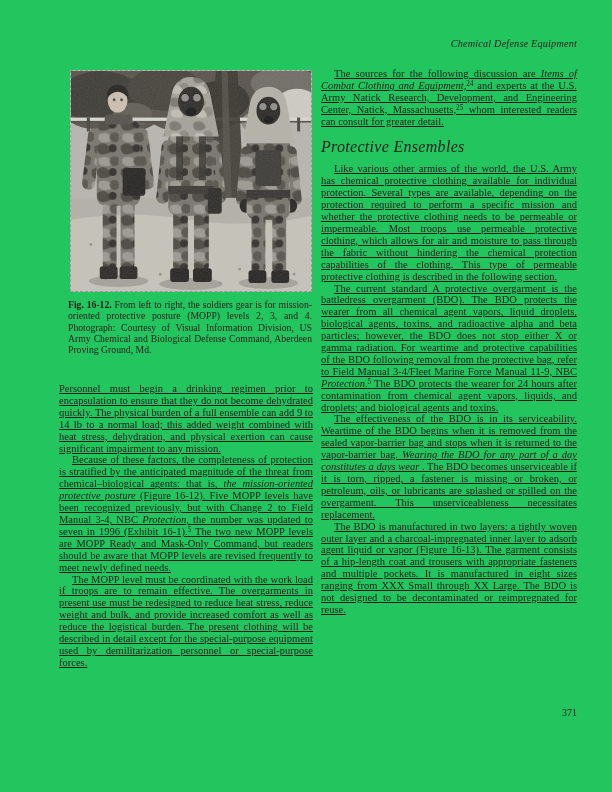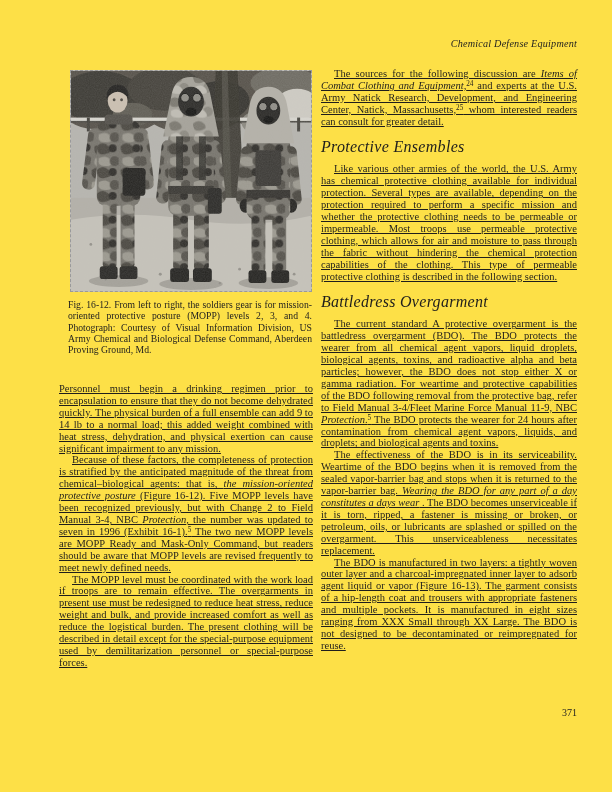--- a/index.html
+++ b/index.html
@@ -4,7 +4,7 @@
 <style>
   html,body{margin:0;padding:0;background:#e8e8e8;}
   .page{
-    position:relative;width:612px;height:792px;background:#fde047;
+    position:relative;width:612px;height:792px;background:#22c55e;
     font-family:"Liberation Serif","DejaVu Serif",serif;color:#1f1e1c;
     overflow:hidden;margin:0 auto;
   }

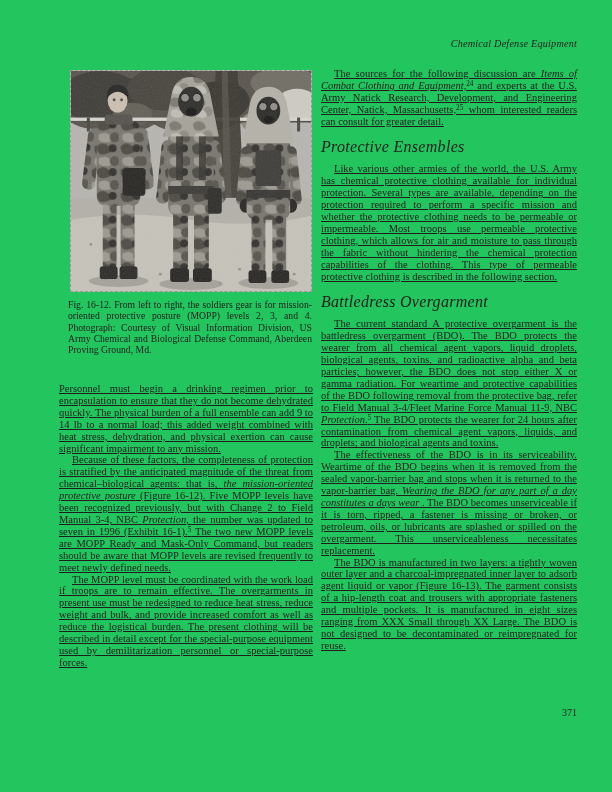--- a/index.html
+++ b/index.html
@@ -32,7 +32,7 @@
   }
   sup{font-size:7.2px;line-height:0;vertical-align:3px;letter-spacing:0;}
   .it{font-style:italic;}
-  .bd{font-weight:normal;margin-top:48px;}
+  .bd{font-weight:bold;margin-top:48px;}
   .page-number{
     position:absolute;top:707px;right:35px;font-size:10px;color:#242320;
   }

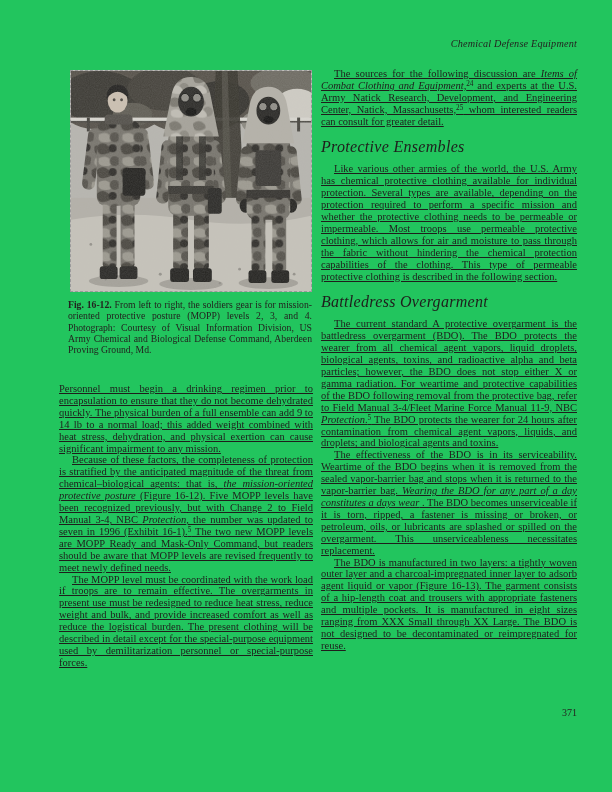--- a/index.html
+++ b/index.html
@@ -173,7 +173,6 @@
     <p class="ind"><span>The sources for the following discussion are </span><span class="it">Items of Combat Clothing and Equipment,</span><sup>24</sup><span> and experts at the U.S. Army Natick Research, Development, and Engineering Center, Natick, Massachusetts,</span><sup>25</sup><span> whom interested readers can consult for greater detail.</span></p>
     <h3 class="subhead">Protective Ensembles</h3>
     <p class="ind"><span>Like various other armies of the world, the U.S. Army has chemical protective clothing available for individual protection. Several types are available, depending on the protection required to perform a specific mission and whether the protective clothing needs to be permeable or impermeable. Most troops use permeable protective clothing, which allows for air and moisture to pass through the fabric without hindering the chemical protection capabilities of the clothing. This type of permeable protective clothing is described in the following section.</span></p>
-    <h3 class="subhead">Battledress Overgarment</h3>
     <p class="ind"><span>The current standard A protective overgarment is the battledress overgarment (BDO). The BDO protects the wearer from all chemical agent vapors, liquid droplets, biological agents, toxins, and radioactive alpha and beta particles; however, the BDO does not stop either X or gamma radiation. For weartime and protective capabilities of the BDO following removal from the protective bag, refer to Field Manual 3-4/Fleet Marine Force Manual 11-9, NBC </span><span class="it">Protection</span><span>.</span><sup>5</sup><span> The BDO protects the wearer for 24 hours after contamination from chemical agent vapors, liquids, and droplets; and biological agents and toxins.</span></p>
     <p class="ind"><span>The effectiveness of the BDO is in its serviceability. Weartime of the BDO begins when it is removed from the sealed vapor-barrier bag and stops when it is returned to the vapor-barrier bag. </span><span class="it">Wearing the BDO for any part of a day constitutes a days wear</span><span> . The BDO becomes unserviceable if it is torn, ripped, a fastener is missing or broken, or petroleum, oils, or lubricants are splashed or spilled on the overgarment. This unserviceableness necessitates replacement.</span></p>
     <p class="ind"><span>The BDO is manufactured in two layers: a tightly woven outer layer and a charcoal-impregnated inner layer to adsorb agent liquid or vapor (Figure 16-13). The garment consists of a hip-length coat and trousers with appropriate fasteners and multiple pockets. It is manufactured in eight sizes ranging from XXX Small through XX Large. The BDO is not designed to be decontaminated or reimpregnated for reuse.</span></p>

